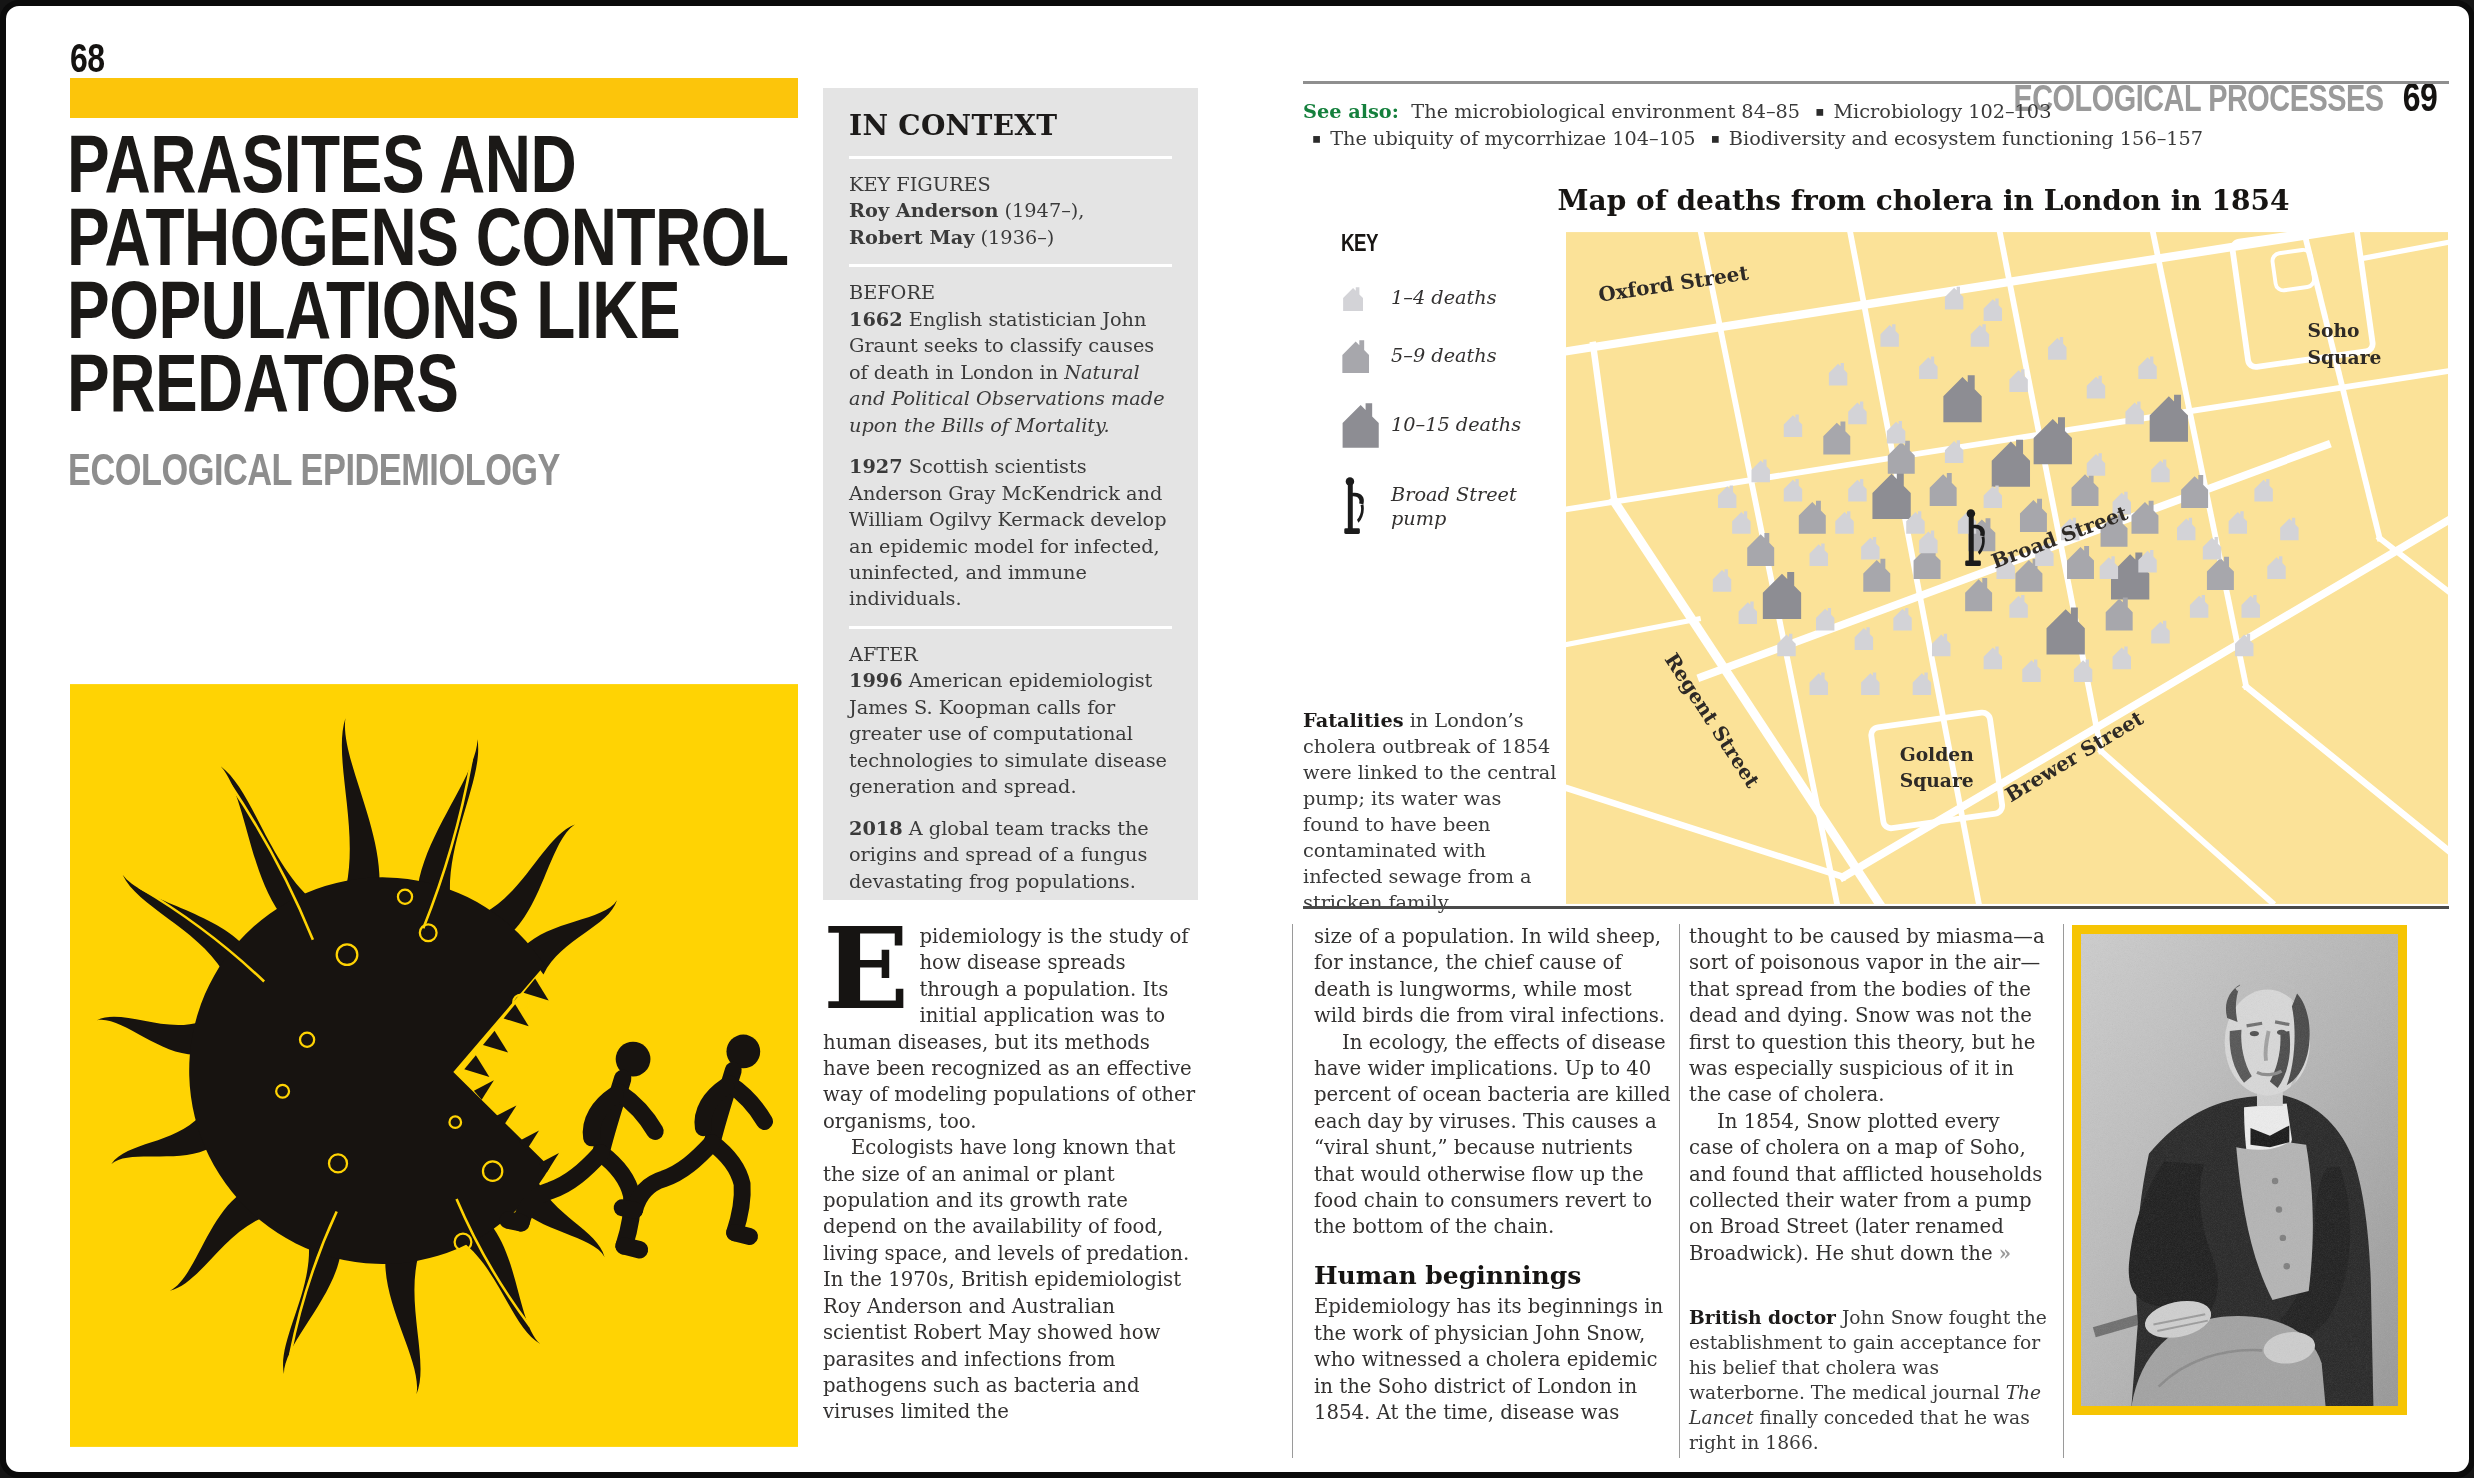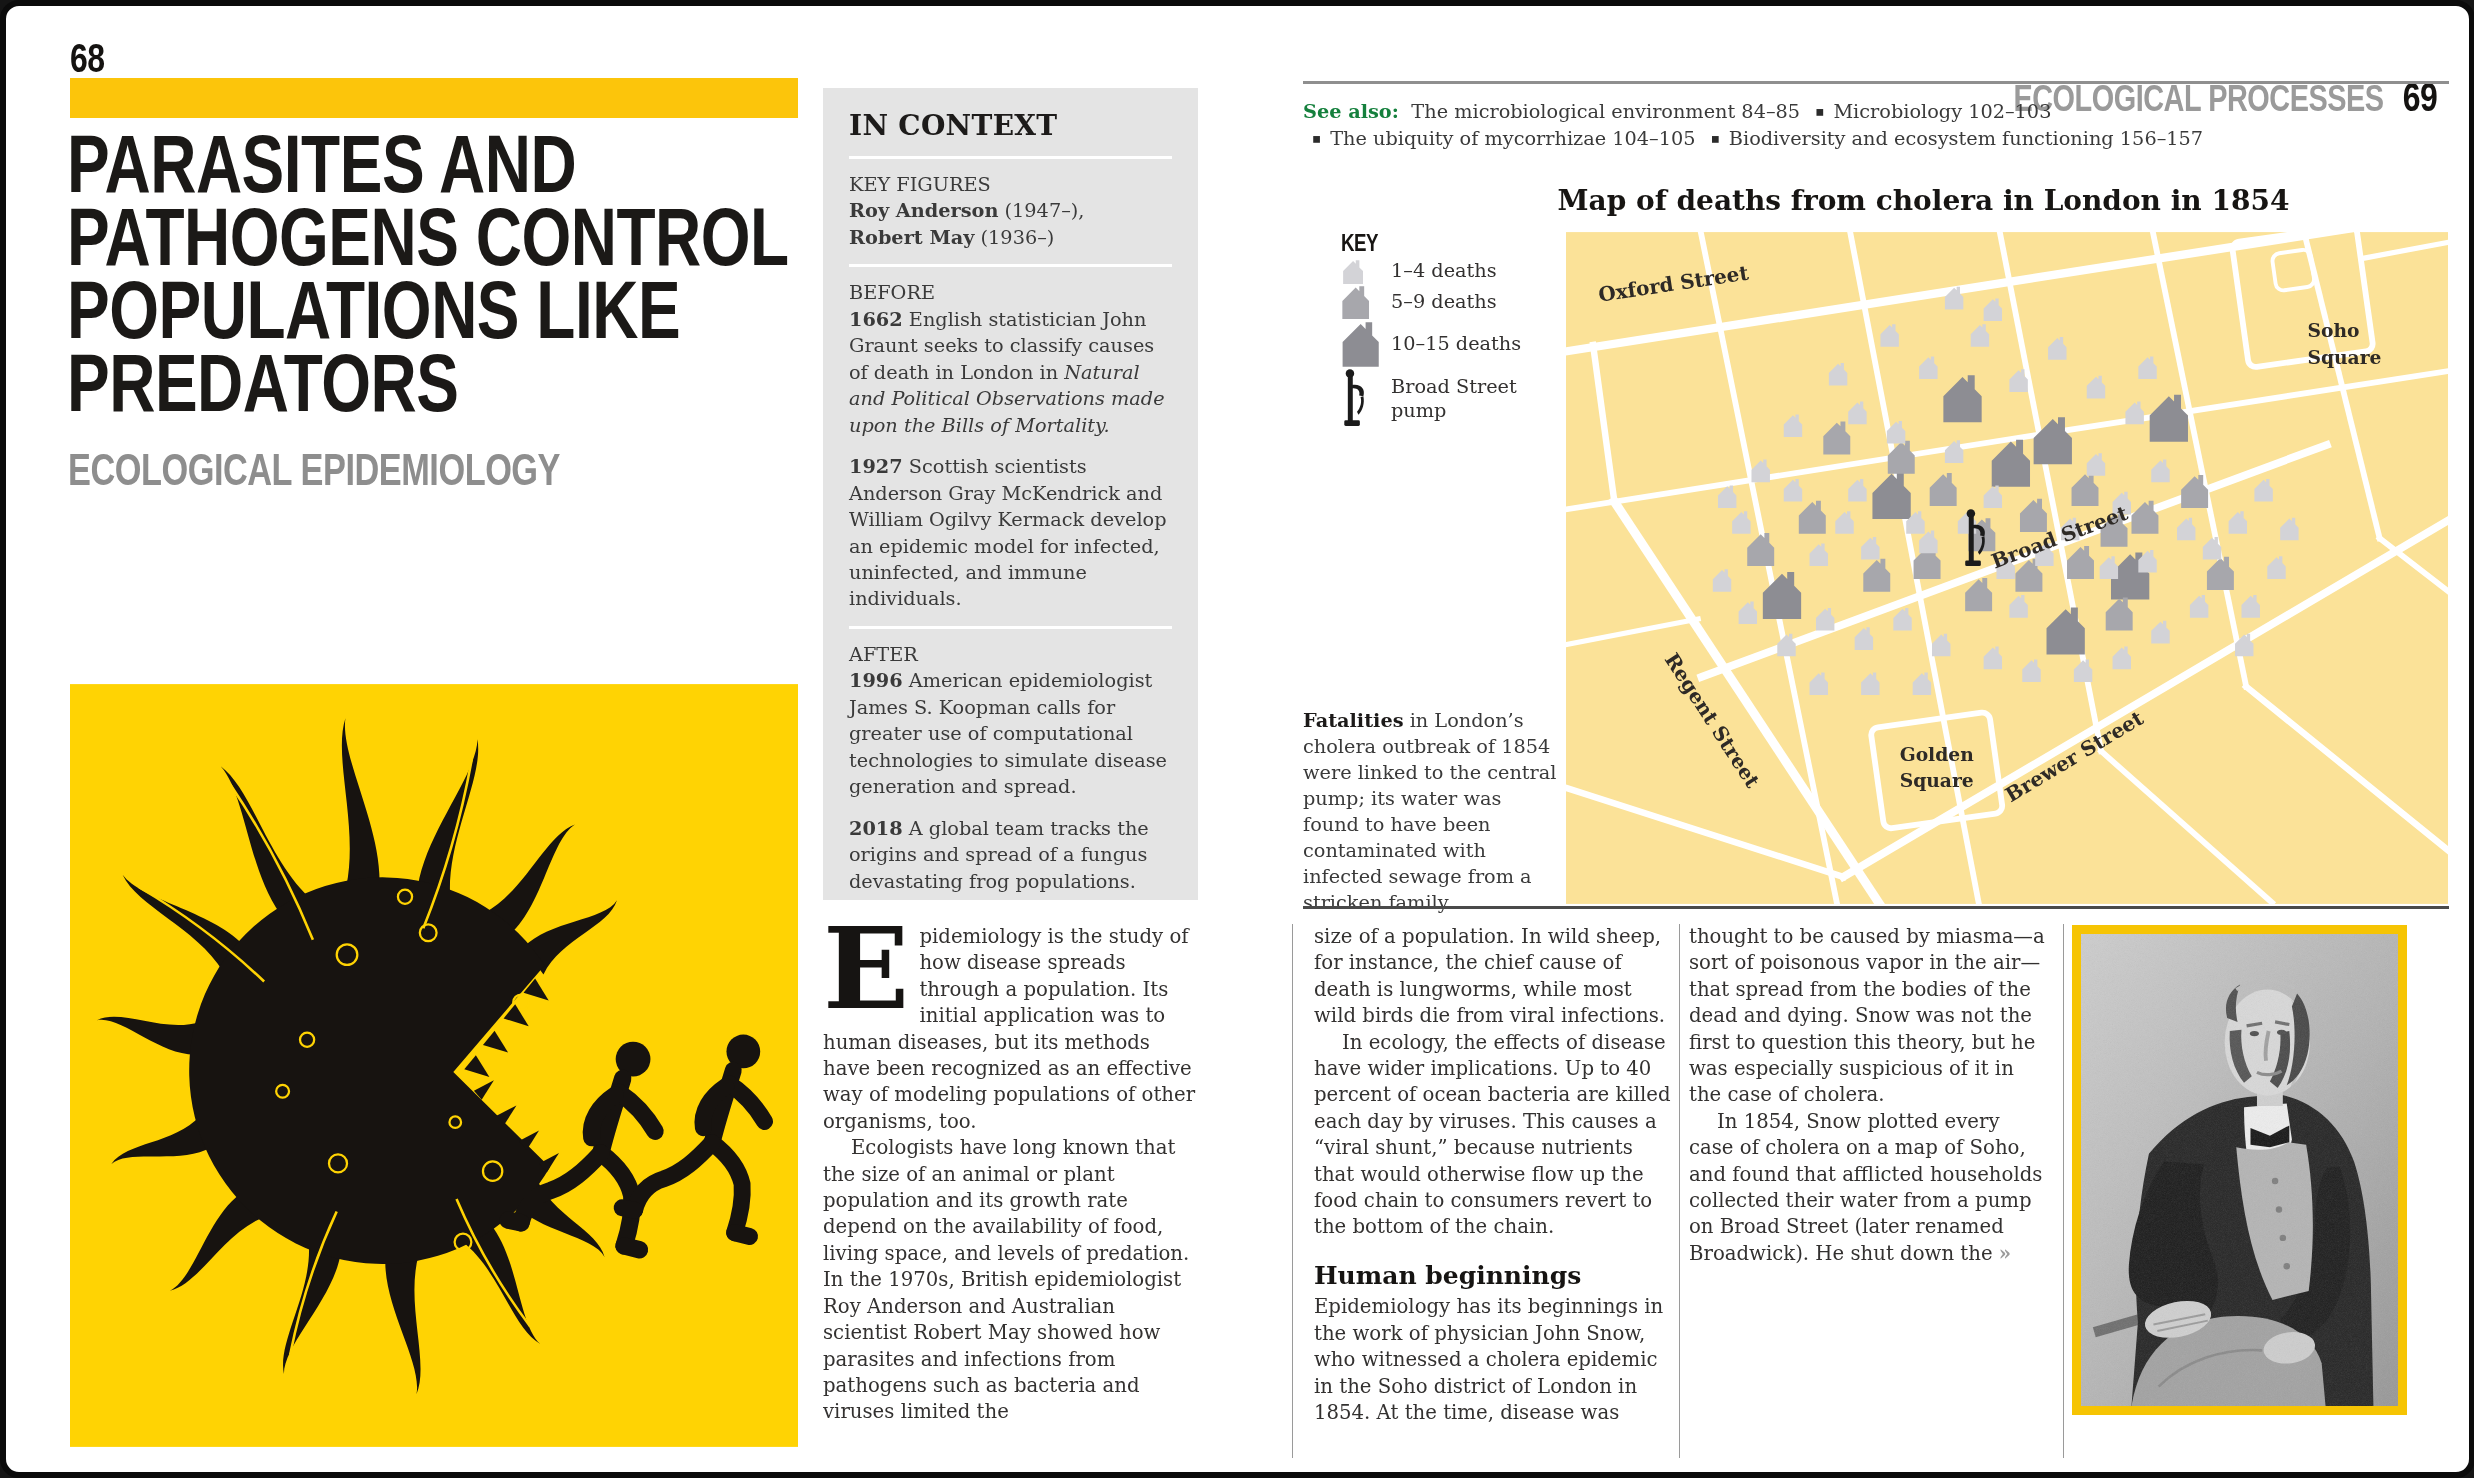--- a/index.html
+++ b/index.html
@@ -41,7 +41,7 @@
   .maptitle{left:1398px;top:178px;width:1039px;text-align:center;font-size:28px;font-weight:bold;color:#171513;}
   .keyblock{left:1335px;top:223px;width:223px;}
   .keylbl{font-size:24px;height:28px;line-height:28px;color:#171513;}
-  .keyrow{display:flex;align-items:center;margin-top:1px;}
+  .keyrow{display:flex;align-items:center;margin-top:28px;font-style:italic;}
   .keyrow .ic{flex:0 0 50px;display:flex;justify-content:flex-start;}
   .keyrow .tx{font-size:19.3px;line-height:24.5px;color:#333130;}
   .mapbox{left:1560px;top:226px;width:882px;height:672px;}

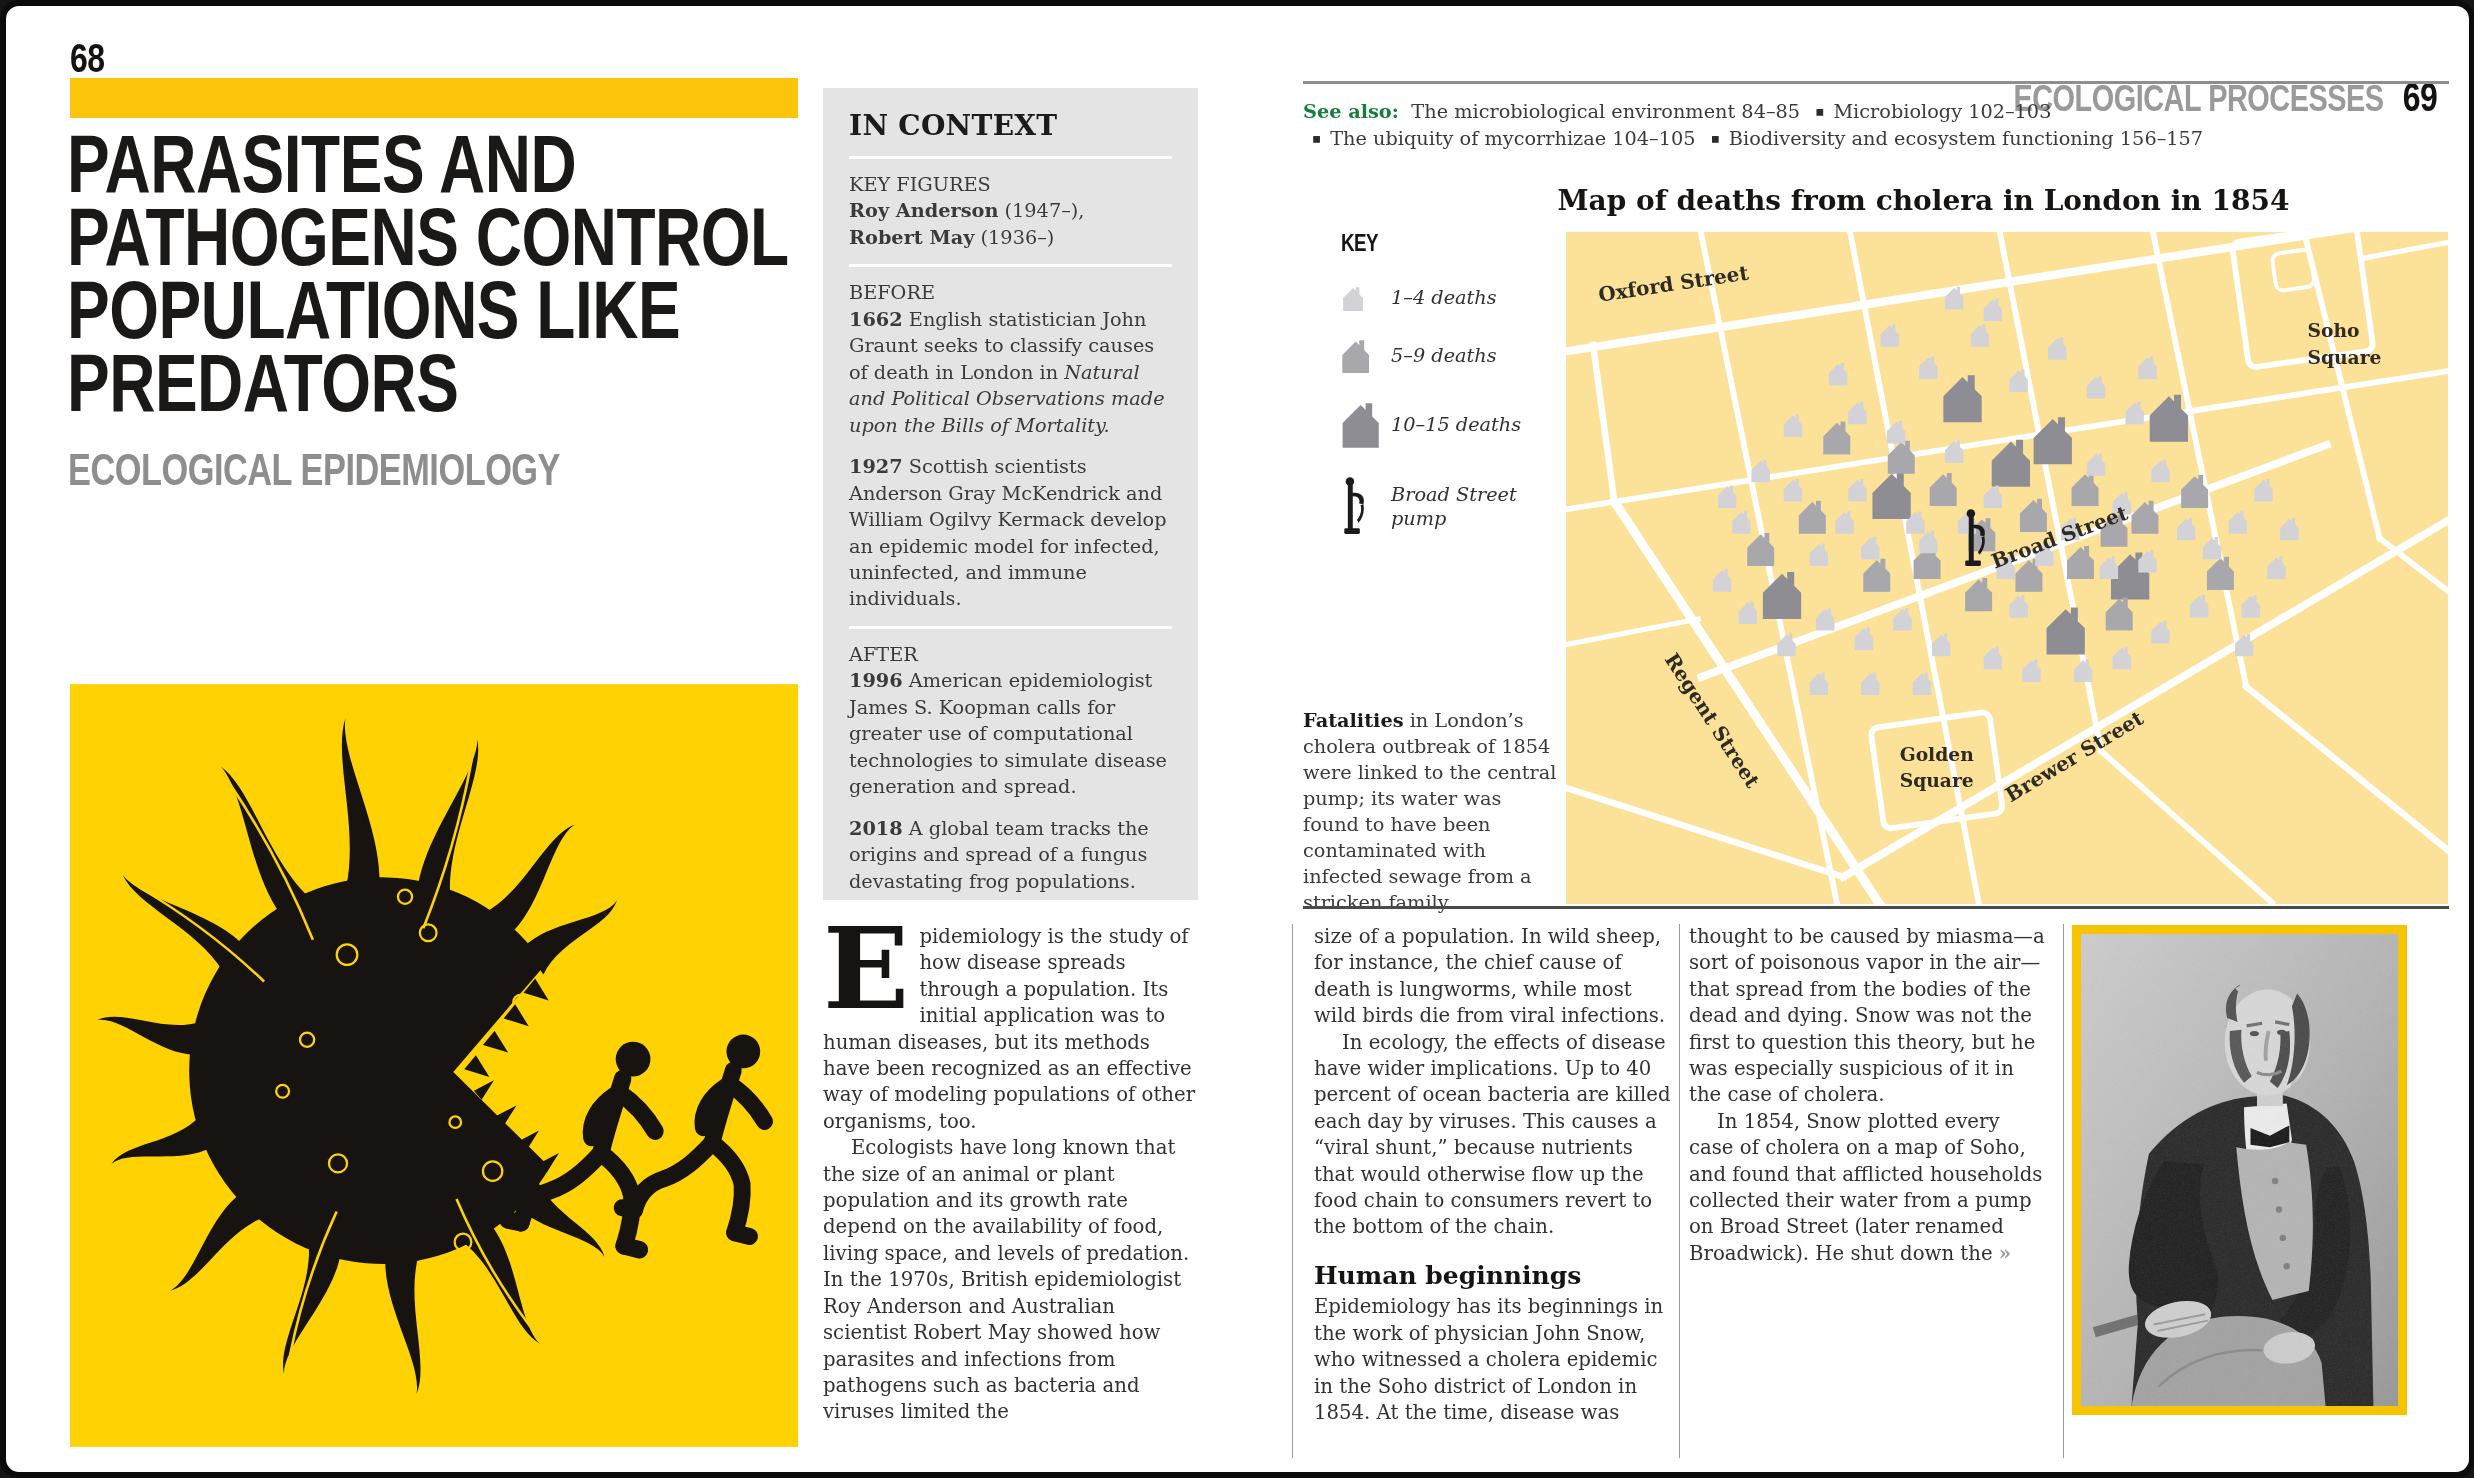--- a/index.html
+++ b/index.html
@@ -390,6 +390,9 @@
     <p class="ind"><span>In 1854, Snow plotted every case of cholera on a map of Soho, and found that afflicted households collected their water from a pump on Broad Street (later renamed Broadwick). He shut down the </span><span class="contmark">»</span></p>
   </div>
 
+  <div class="abs capt">
+    <b>British doctor</b><span> John Snow fought the establishment to gain acceptance for his belief that cholera was waterborne. The medical journal </span><i>The Lancet</i><span> finally conceded that he was right in 1866.</span>
+  </div>
 
   <div class="abs photo">
     <svg viewBox="0 0 490 730" preserveAspectRatio="none">

